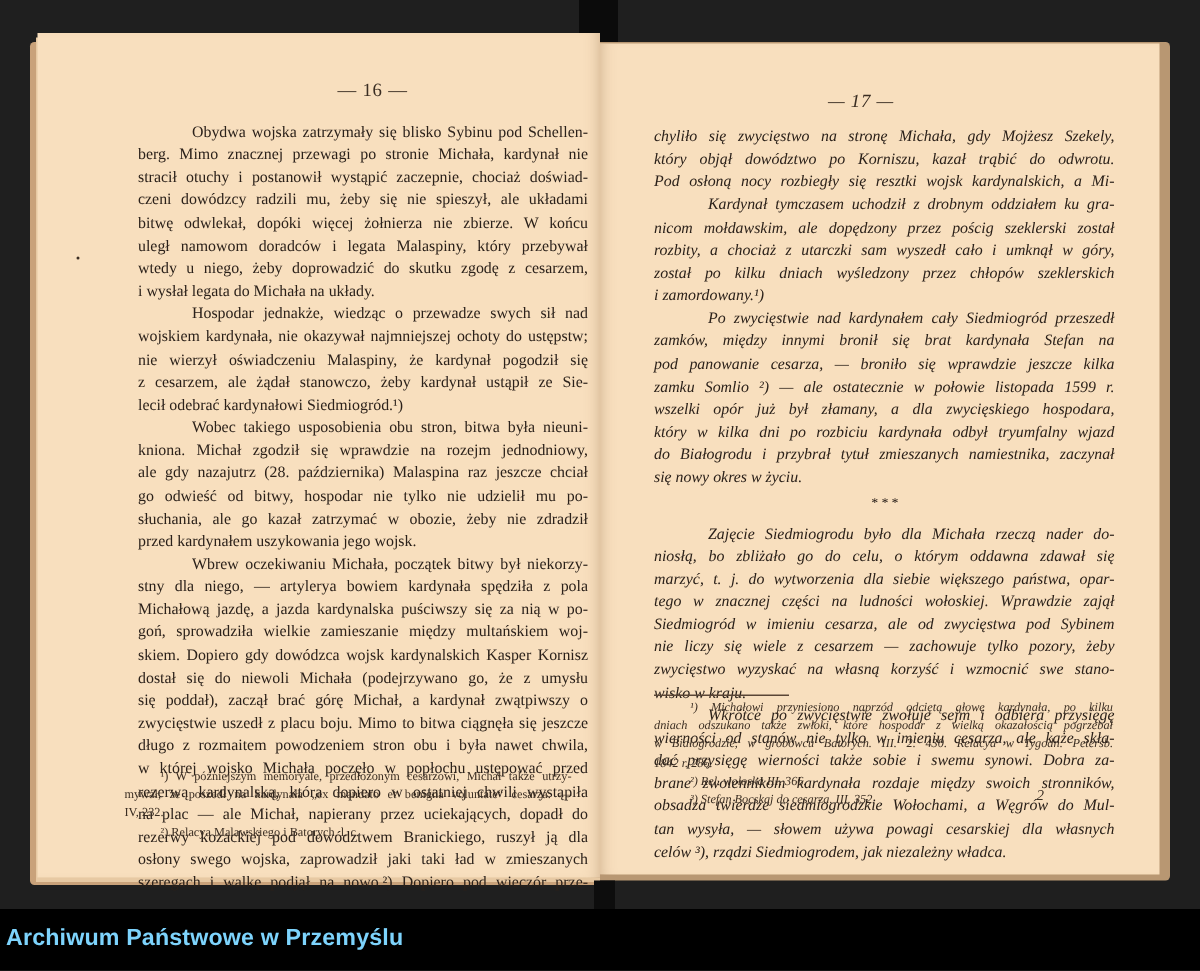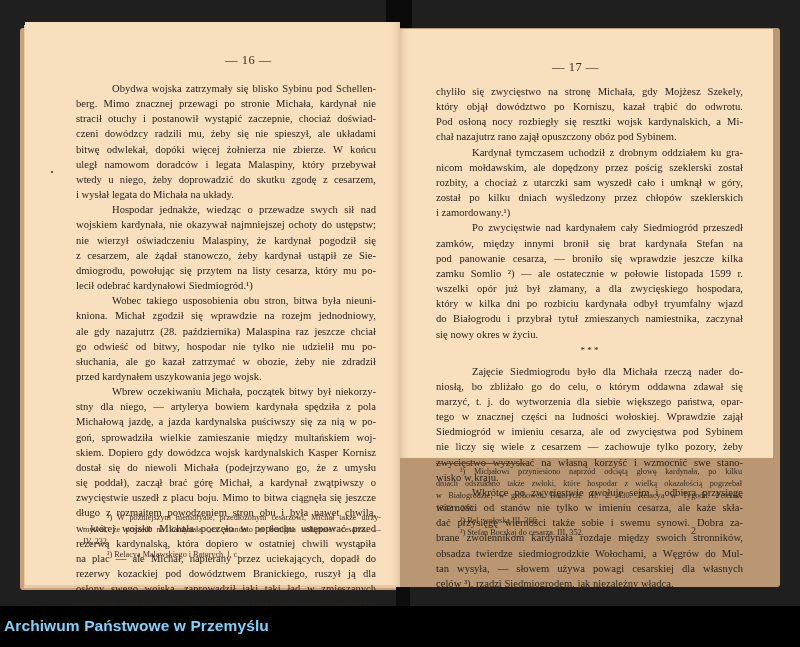--- a/index.html
+++ b/index.html
@@ -44,8 +44,9 @@
     box-shadow: inset -8px 0 10px -8px rgba(120,80,40,0.35);
   }
   .page.right {
-    left:400px; top:29px; width:373px; height:429px;
+    left:400px; top:29px; width:373px; height:554px;
     box-shadow: inset 8px 0 10px -8px rgba(120,80,40,0.35);
+    font-style: italic;
   }
   .spine {
     position:absolute; left:386px; top:0; width:26px; height:28px; background:#0b0b0b;

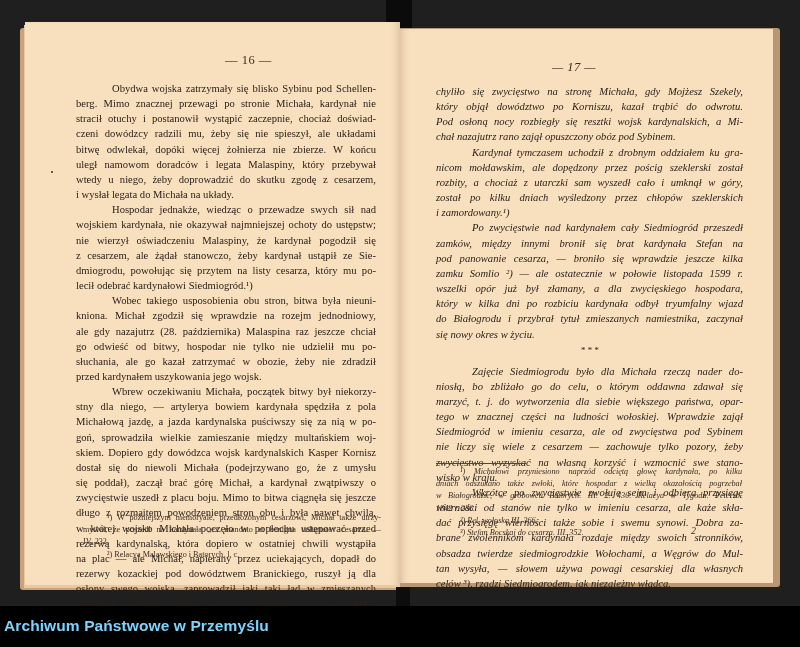--- a/index.html
+++ b/index.html
@@ -89,7 +89,7 @@
 
 <div class="page left">
   <div class="pagenum" style="left:200px; top:31px;">— 16 —</div>
-  <div class="body-text" id="left-body" style="left:51px; top:59px; width:300px;">
+  <div class="body-text" id="left-body" style="left:67px; top:59px; width:300px;">
       <span class="line ind">Obydwa wojska zatrzymały się blisko Sybinu pod Schellen-</span>
       <span class="line">berg. Mimo znacznej przewagi po stronie Michała, kardynał nie</span>
       <span class="line">stracił otuchy i postanowił wystąpić zaczepnie, chociaż doświad-</span>

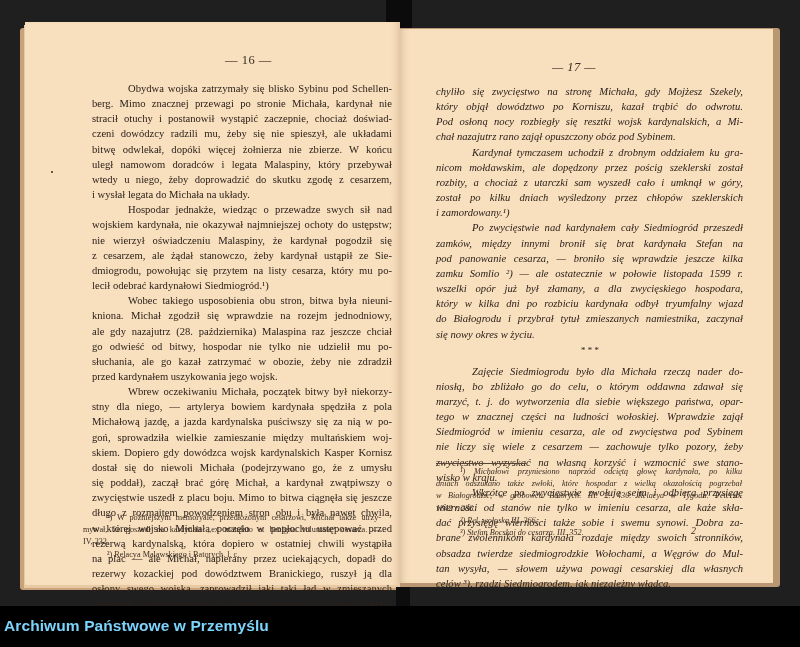--- a/index.html
+++ b/index.html
@@ -142,7 +142,6 @@
       <span class="line">chyliło się zwycięstwo na stronę Michała, gdy Mojżesz Szekely,</span>
       <span class="line">który objął dowództwo po Korniszu, kazał trąbić do odwrotu.</span>
       <span class="line">Pod osłoną nocy rozbiegły się resztki wojsk kardynalskich, a Mi-</span>
-      <span class="line last">chał nazajutrz rano zajął opuszczony obóz pod Sybinem.</span>
       <span class="line ind">Kardynał tymczasem uchodził z drobnym oddziałem ku gra-</span>
       <span class="line">nicom mołdawskim, ale dopędzony przez pościg szeklerski został</span>
       <span class="line">rozbity, a chociaż z utarczki sam wyszedł cało i umknął w góry,</span>

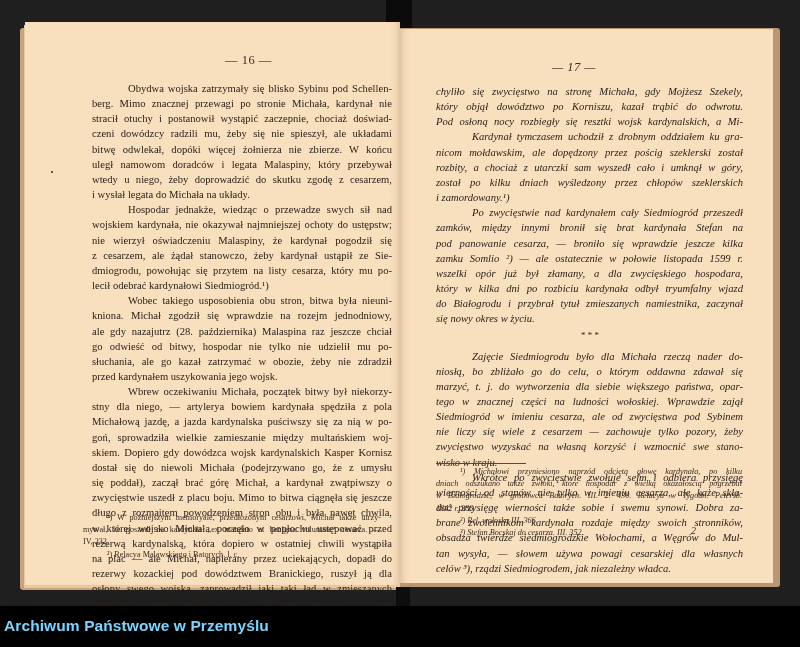--- a/index.html
+++ b/index.html
@@ -102,7 +102,6 @@
       <span class="line">wojskiem kardynała, nie okazywał najmniejszej ochoty do ustępstw;</span>
       <span class="line">nie wierzył oświadczeniu Malaspiny, że kardynał pogodził się</span>
       <span class="line">z cesarzem, ale żądał stanowczo, żeby kardynał ustąpił ze Sie-</span>
-      <span class="line">dmiogrodu, powołując się przytem na listy cesarza, który mu po-</span>
       <span class="line last">lecił odebrać kardynałowi Siedmiogród.¹)</span>
       <span class="line ind">Wobec takiego usposobienia obu stron, bitwa była nieuni-</span>
       <span class="line">kniona. Michał zgodził się wprawdzie na rozejm jednodniowy,</span>

